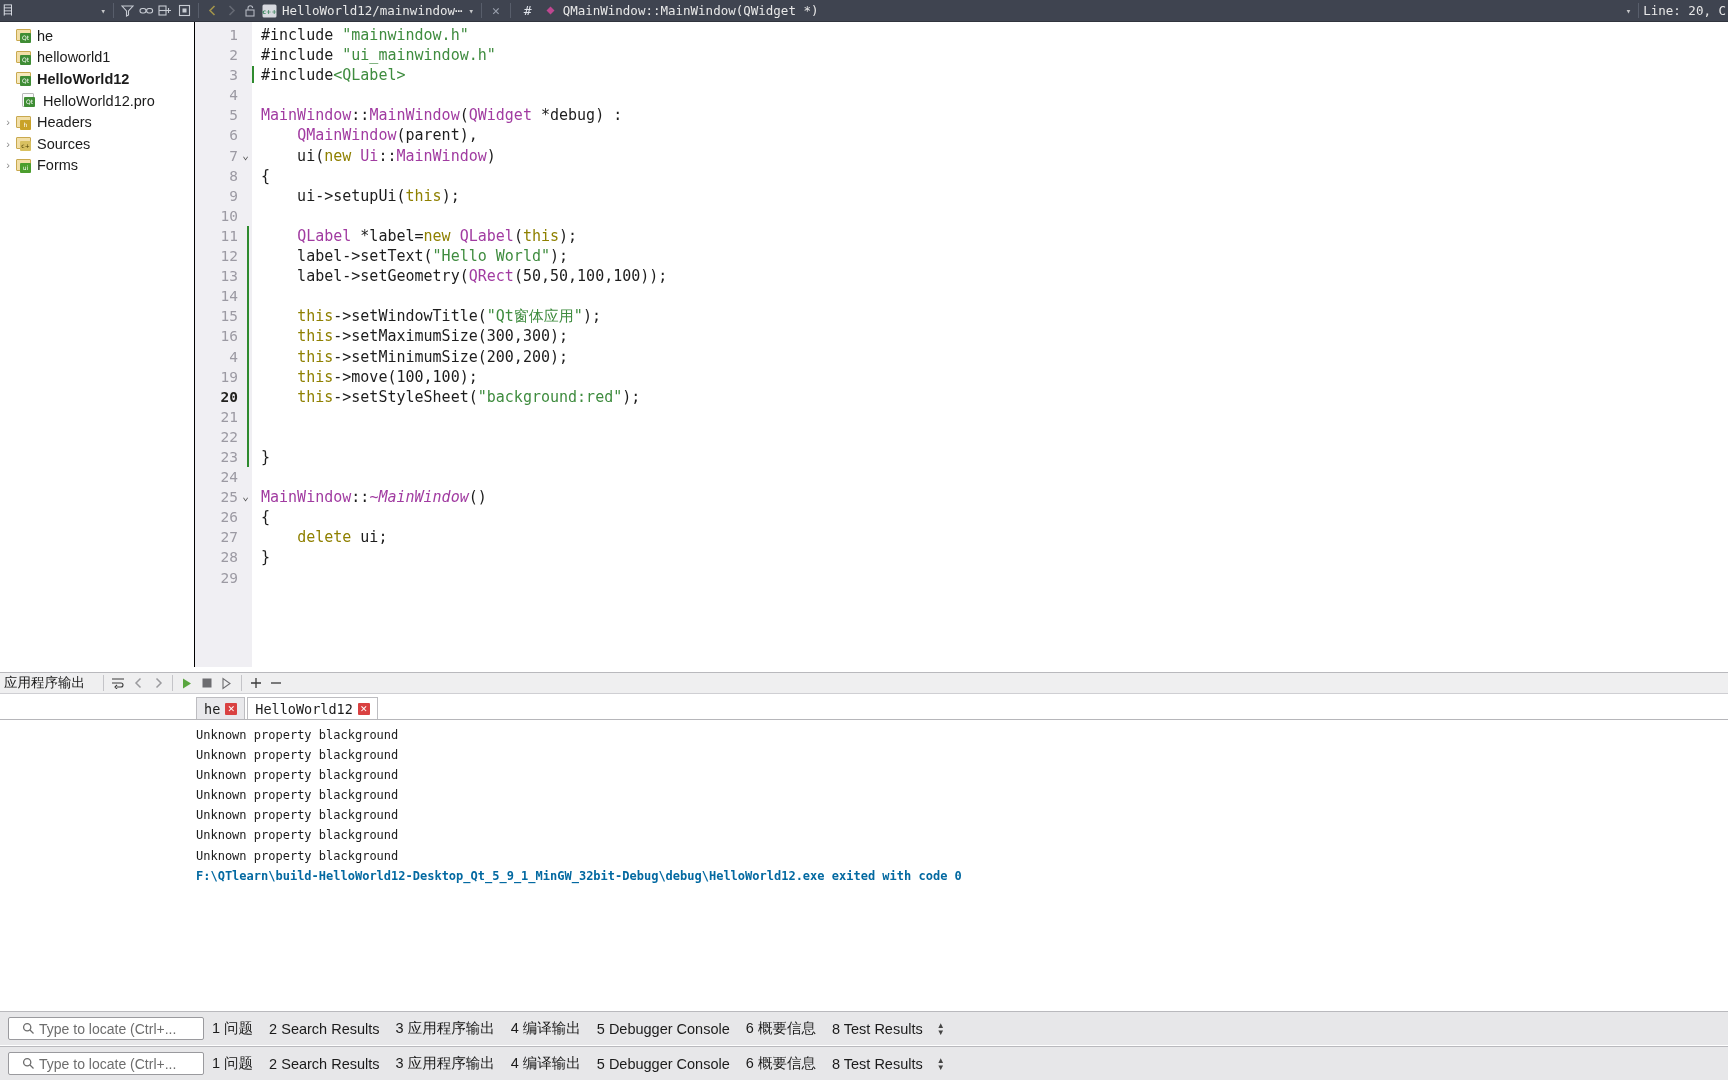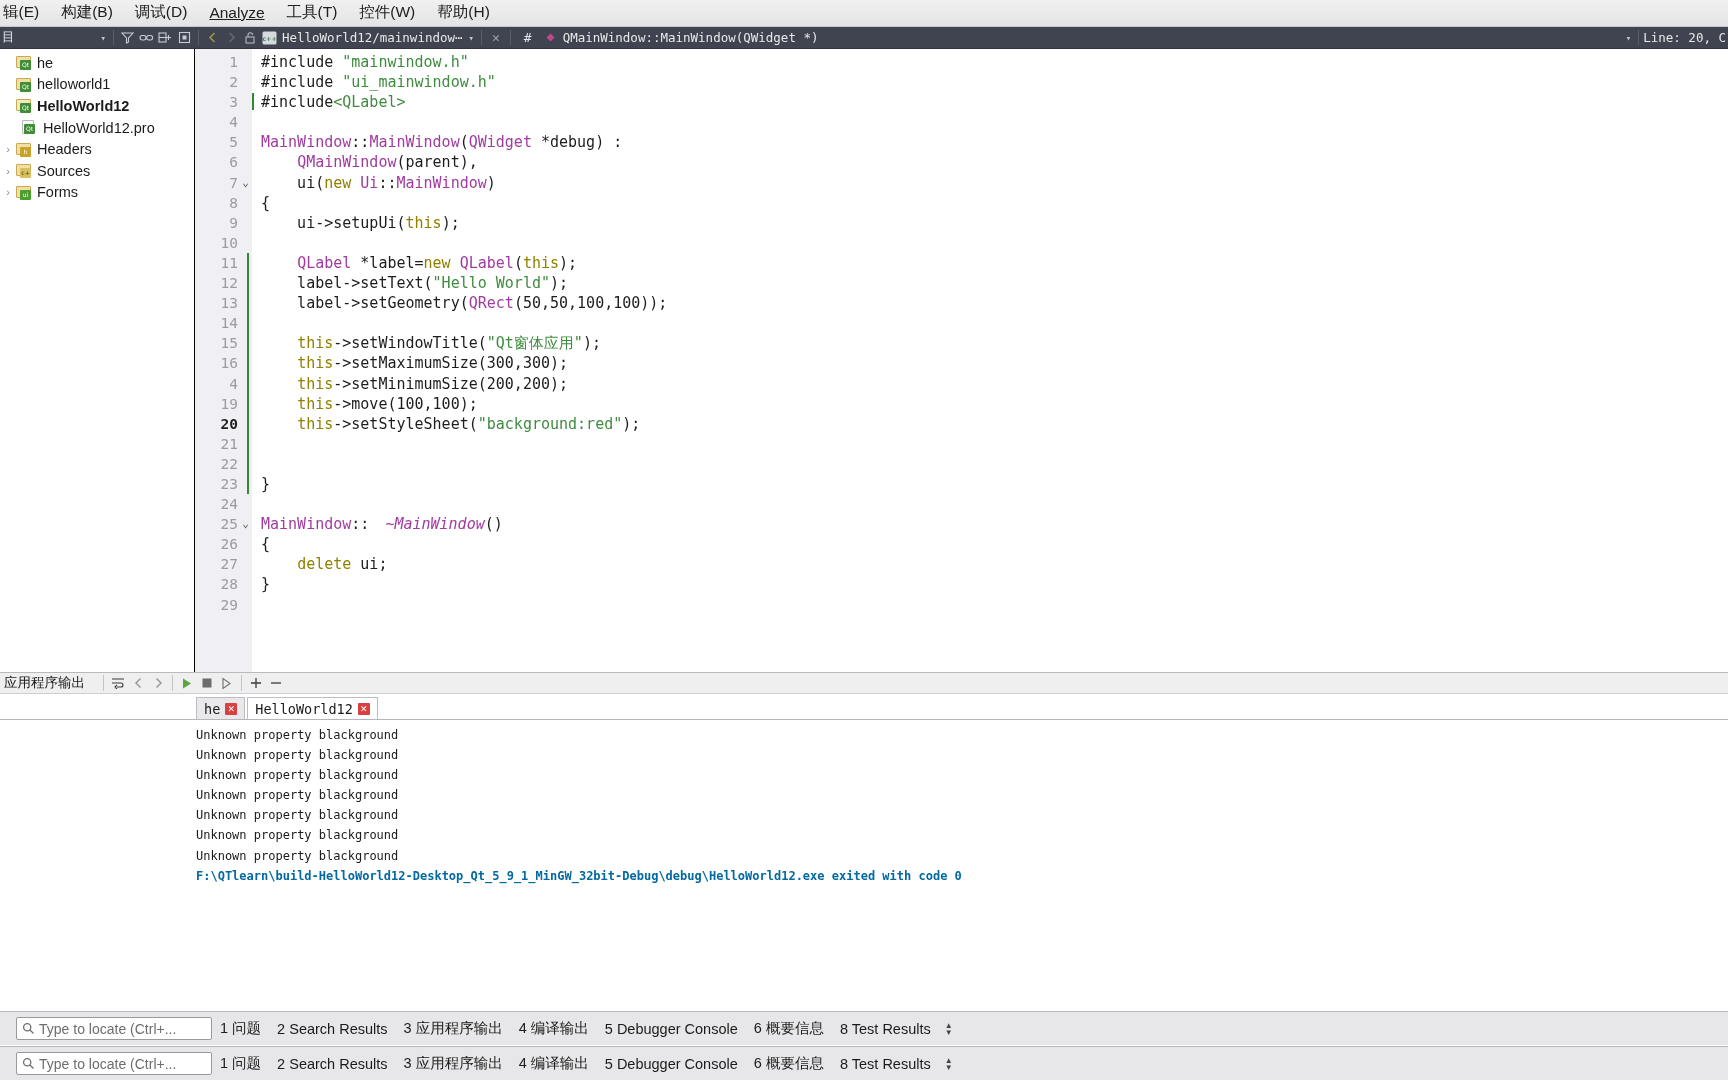--- a/index.html
+++ b/index.html
@@ -222,15 +222,6 @@
 
 <div id="app">
 
-  <div class="menubar">
-    <div class="mi"><span>辑(E)</span></div>
-    <div class="mi"><span>构建(B)</span></div>
-    <div class="mi"><span>调试(D)</span></div>
-    <div class="mi"><u>Analyze</u></div>
-    <div class="mi"><span>工具(T)</span></div>
-    <div class="mi"><span>控件(W)</span></div>
-    <div class="mi"><span>帮助(H)</span></div>
-  </div>
 
   <div class="etoolbar">
     <div class="crumb" style="padding-left:2px;color:#dfe3ea;">目</div>

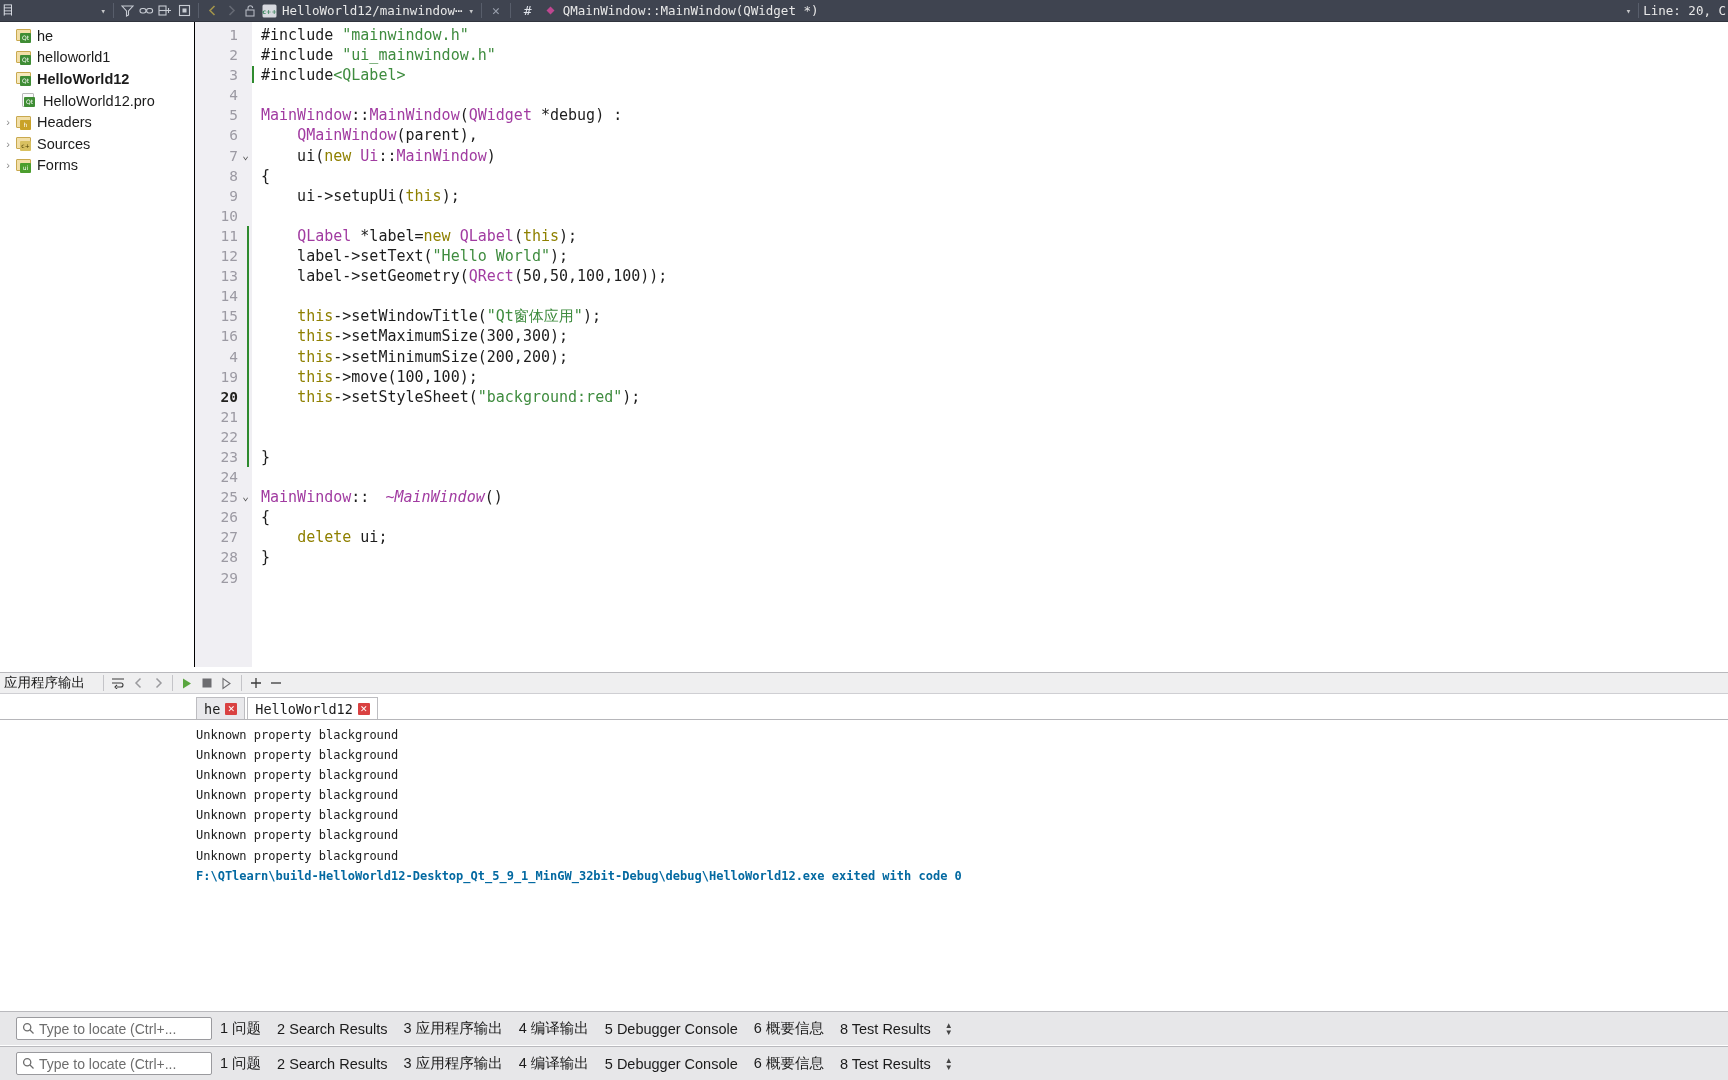--- a/index.html
+++ b/index.html
@@ -132,7 +132,7 @@
   .k  { color: #8f8000; }                   
   .ty { color: #a13ba1; }                   
   .st { color: #3f8c3f; }                   
-  .it { font-style: italic; margin-left: 16px; }
+  .it { font-style: italic; }
   .pp { color: #1d1d1d; }                   
 
   .cursor-caret {

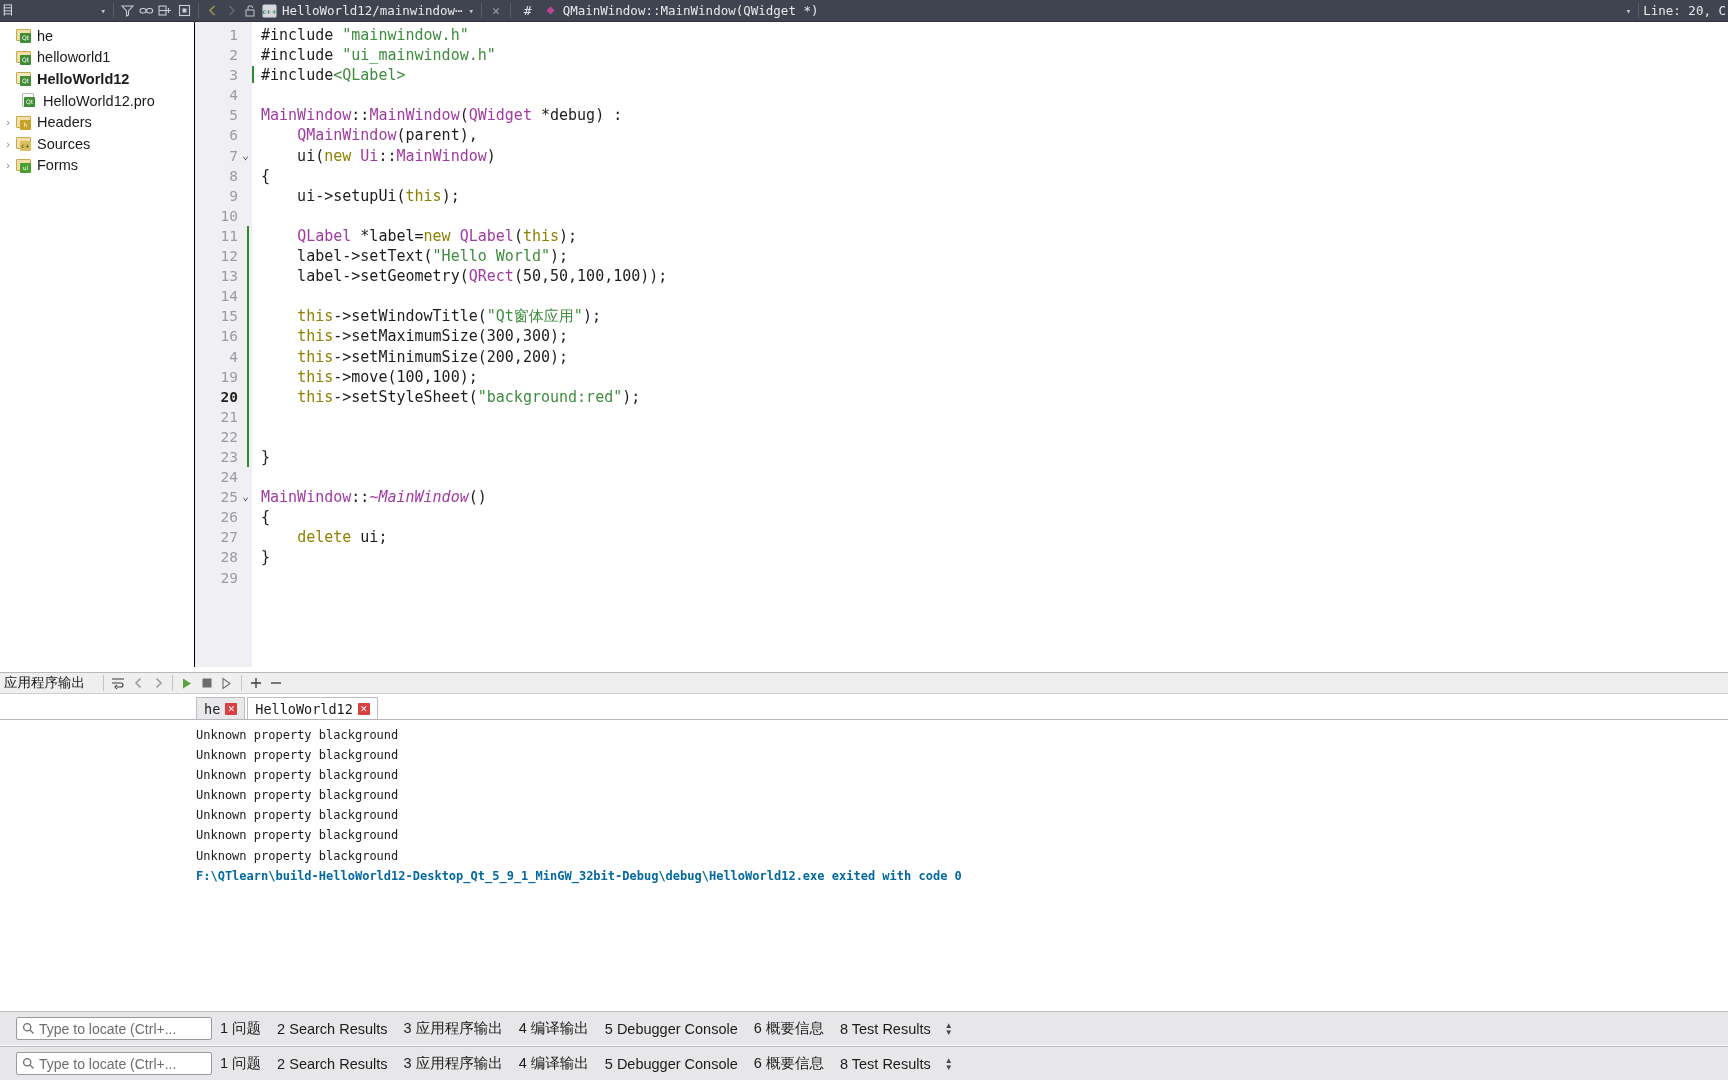--- a/index.html
+++ b/index.html
@@ -202,10 +202,10 @@
   }
   .statusbar.second { background: #e7e7e9; }
   .locate {
-    width: 196px; height: 23px; margin-left: 16px;
+    width: 196px; height: 23px; margin-left: 8px;
     background: #fff; border: 1px solid #9a9a9e;
     display: flex; align-items: center; gap: 4px;
-    padding-left: 5px; color: #6d6d6d; font-size: 14px;
+    padding-left: 13px; color: #6d6d6d; font-size: 14px;
     border-radius: 2px;
   }
   .sbtn {

